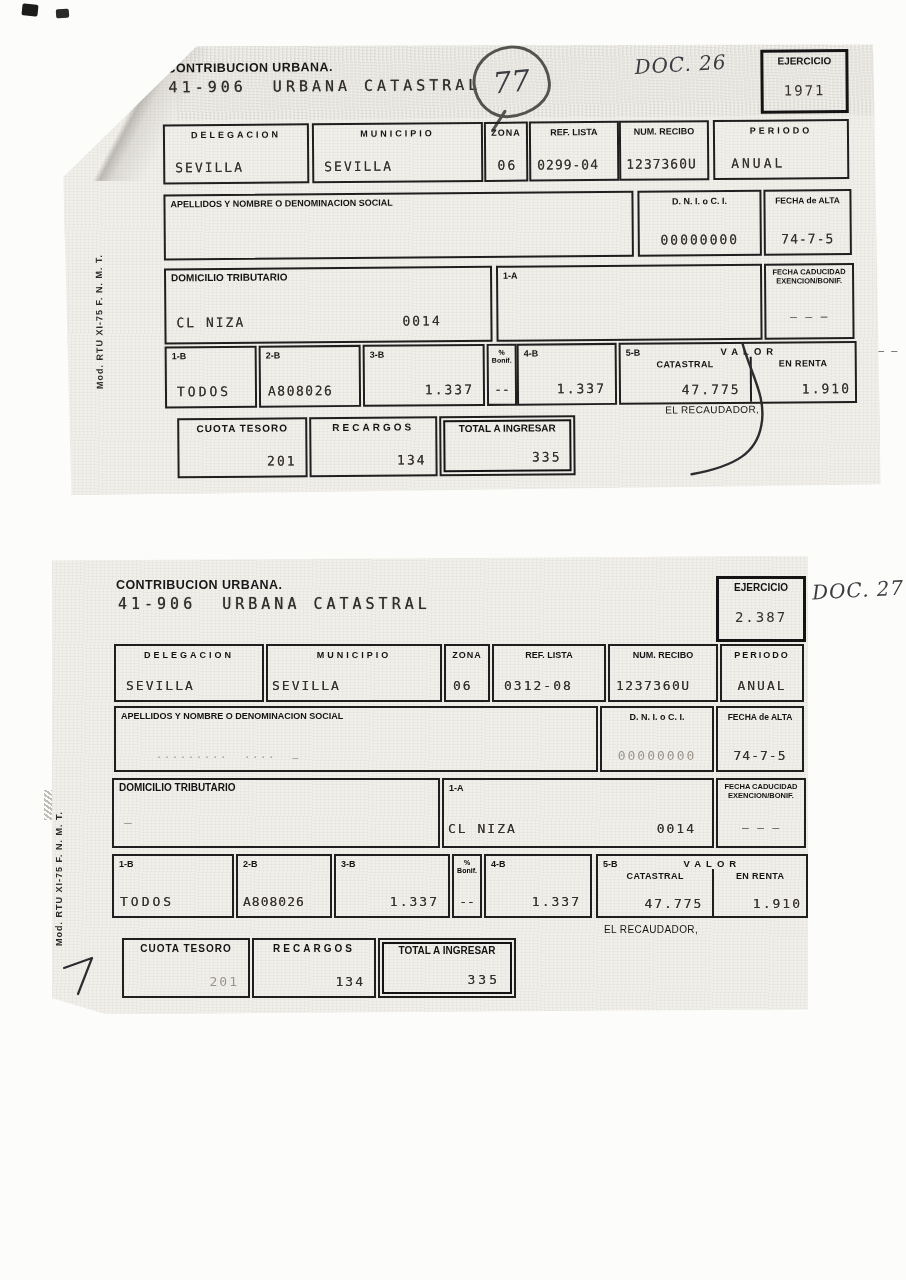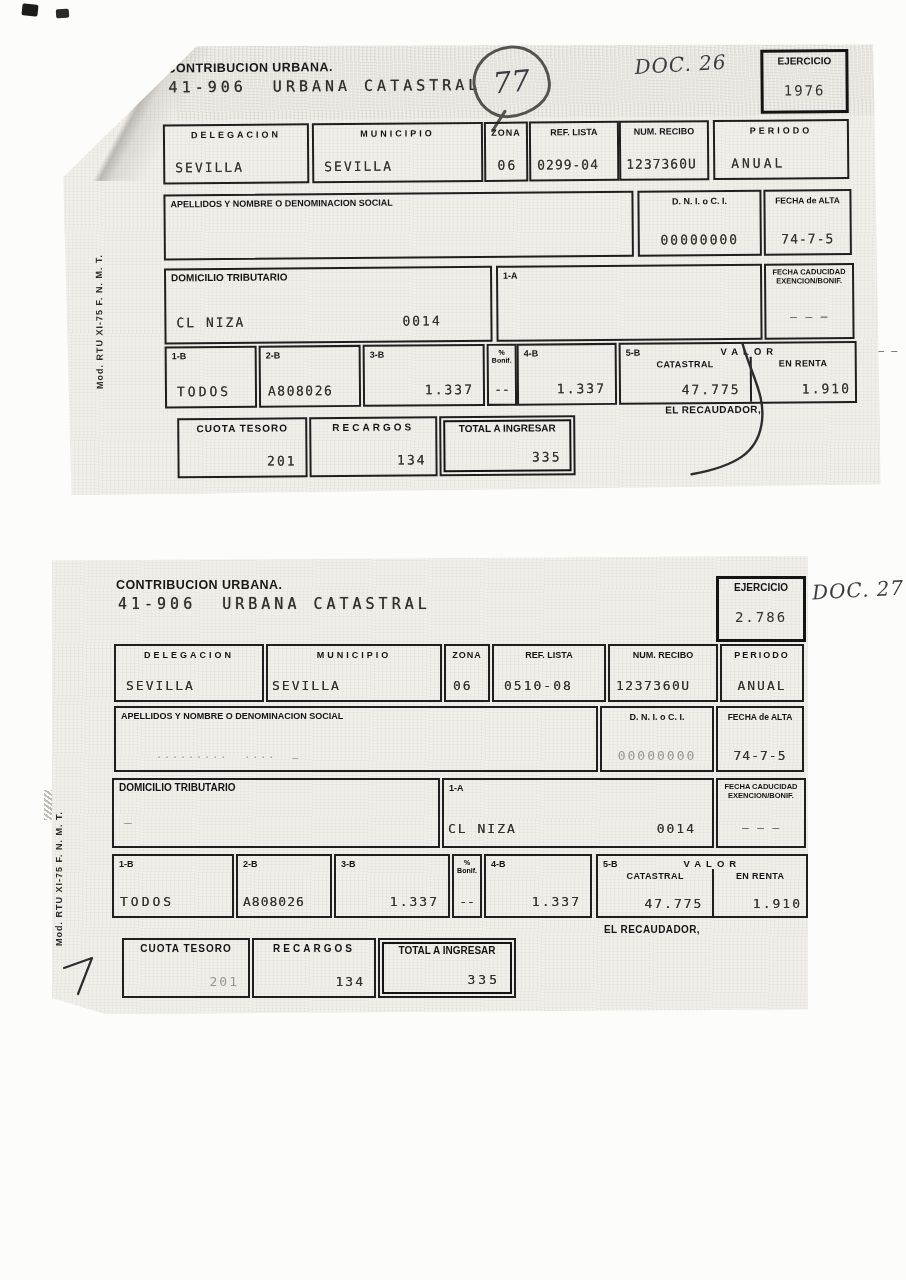--- a/index.html
+++ b/index.html
@@ -100,7 +100,7 @@
 
   <div class="box box-heavy" style="left:698px;top:8px;width:82px;height:58px;">
     <span class="blabel center lab10">EJERCICIO</span>
-    <span class="ejval">1976</span>
+    <span class="ejval">1971</span>
   </div>
 
   <div class="box" style="left:100px;top:78px;width:142px;height:56px;">

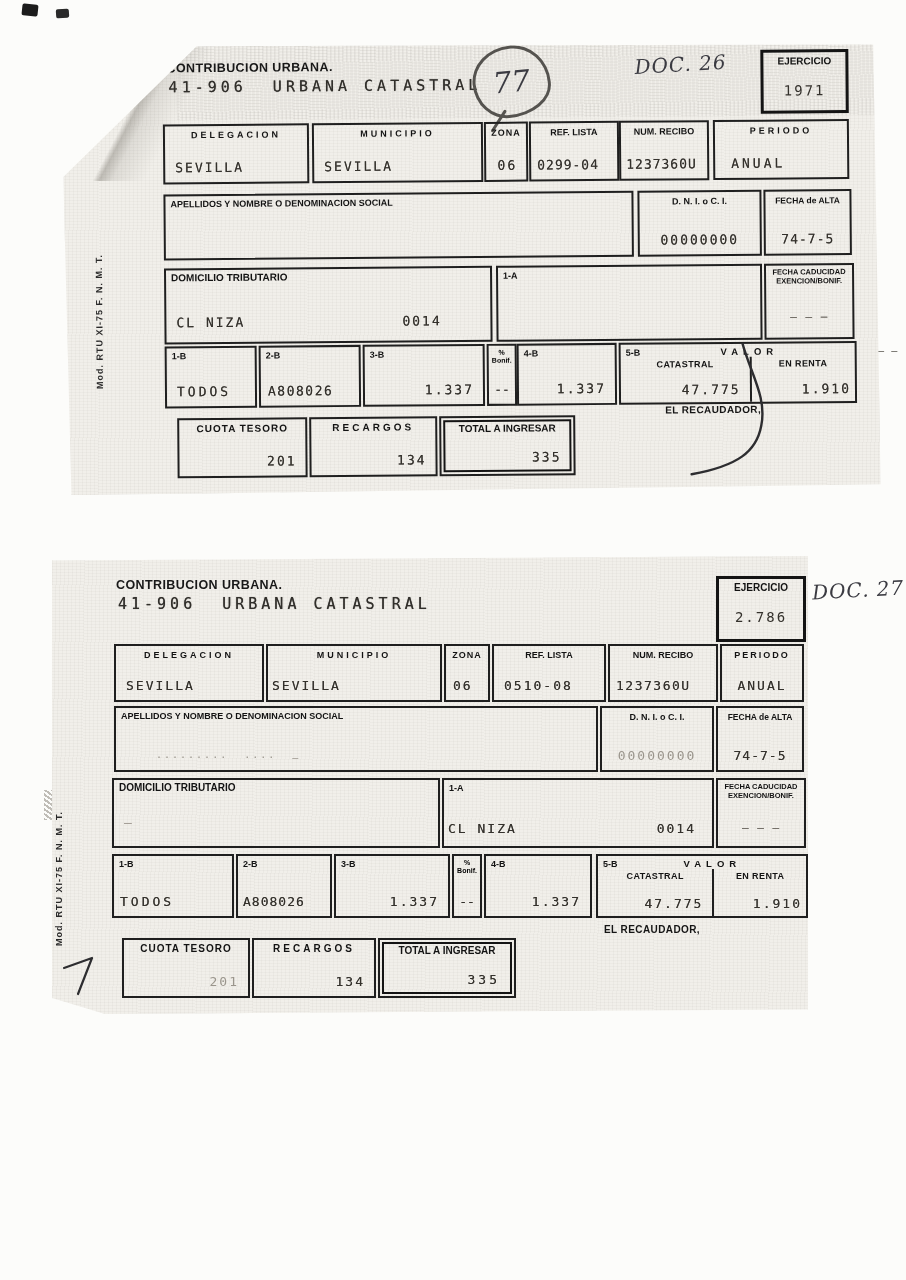--- a/index.html
+++ b/index.html
@@ -51,7 +51,7 @@
     letter-spacing:4px;color:#312f2b;white-space:pre;text-shadow:0 0 .7px rgba(40,38,34,.8);}
   .ejval{position:absolute;top:30px;left:0;right:0;text-align:center;
     font-family:"DejaVu Sans Mono","Liberation Mono",monospace;font-size:14px;letter-spacing:2px;color:#34312c;}
-  .recaud{position:absolute;font-size:10px;font-weight:bold;color:#151515;letter-spacing:.4px;}
+  .recaud{position:absolute;font-size:10px;font-weight:normal;color:#151515;letter-spacing:.4px;}
   .vtext{position:absolute;writing-mode:vertical-rl;transform:rotate(180deg);
     font-size:9px;font-weight:bold;color:#2a2a2a;letter-spacing:1px;white-space:nowrap;}
   

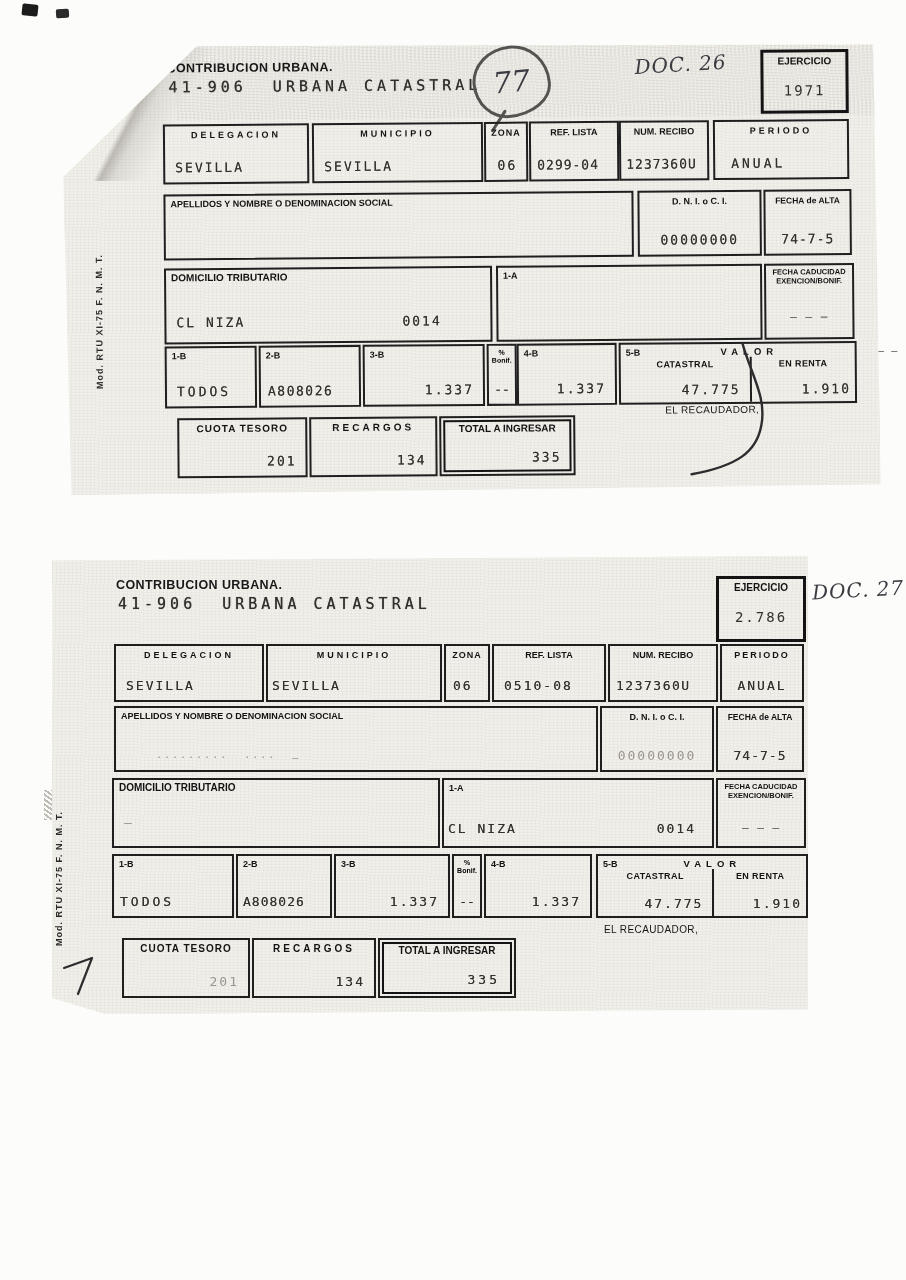--- a/index.html
+++ b/index.html
@@ -223,7 +223,7 @@
 
   <div class="box box-heavy" style="left:664px;top:20px;width:84px;height:60px;">
     <span class="blabel center lab10">EJERCICIO</span>
-    <span class="ejval">2.786</span>
+    <span class="ejval">2.387</span>
   </div>
 
   <div class="box" style="left:62px;top:88px;width:146px;height:54px;">

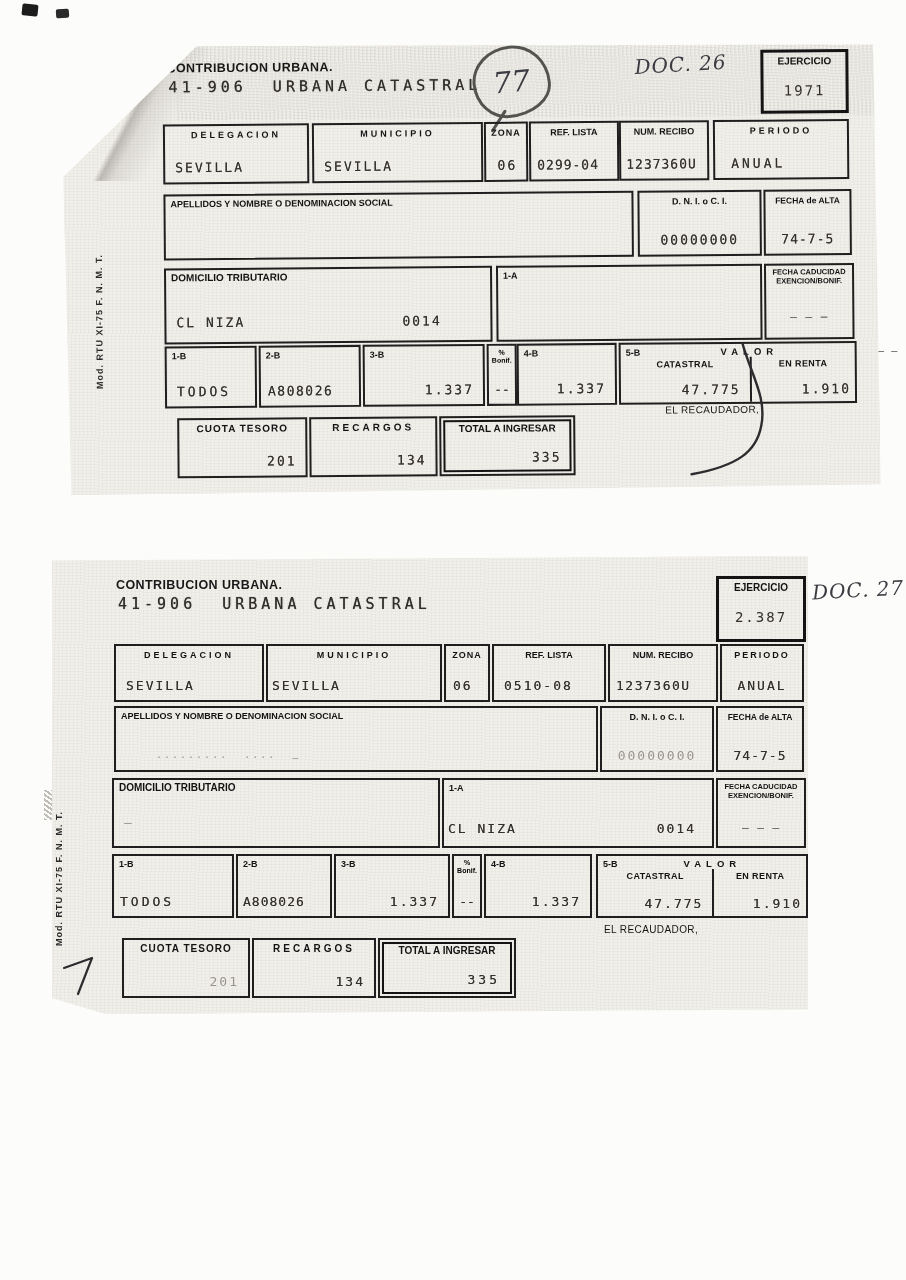--- a/index.html
+++ b/index.html
@@ -240,7 +240,7 @@
   </div>
   <div class="box" style="left:440px;top:88px;width:110px;height:54px;">
     <span class="blabel center">REF. LISTA</span>
-    <span class="val" style="left:10px;letter-spacing:2px;">0510-08</span>
+    <span class="val" style="left:10px;letter-spacing:2px;">0312-08</span>
   </div>
   <div class="box" style="left:556px;top:88px;width:106px;height:54px;">
     <span class="blabel center">NUM. RECIBO</span>

